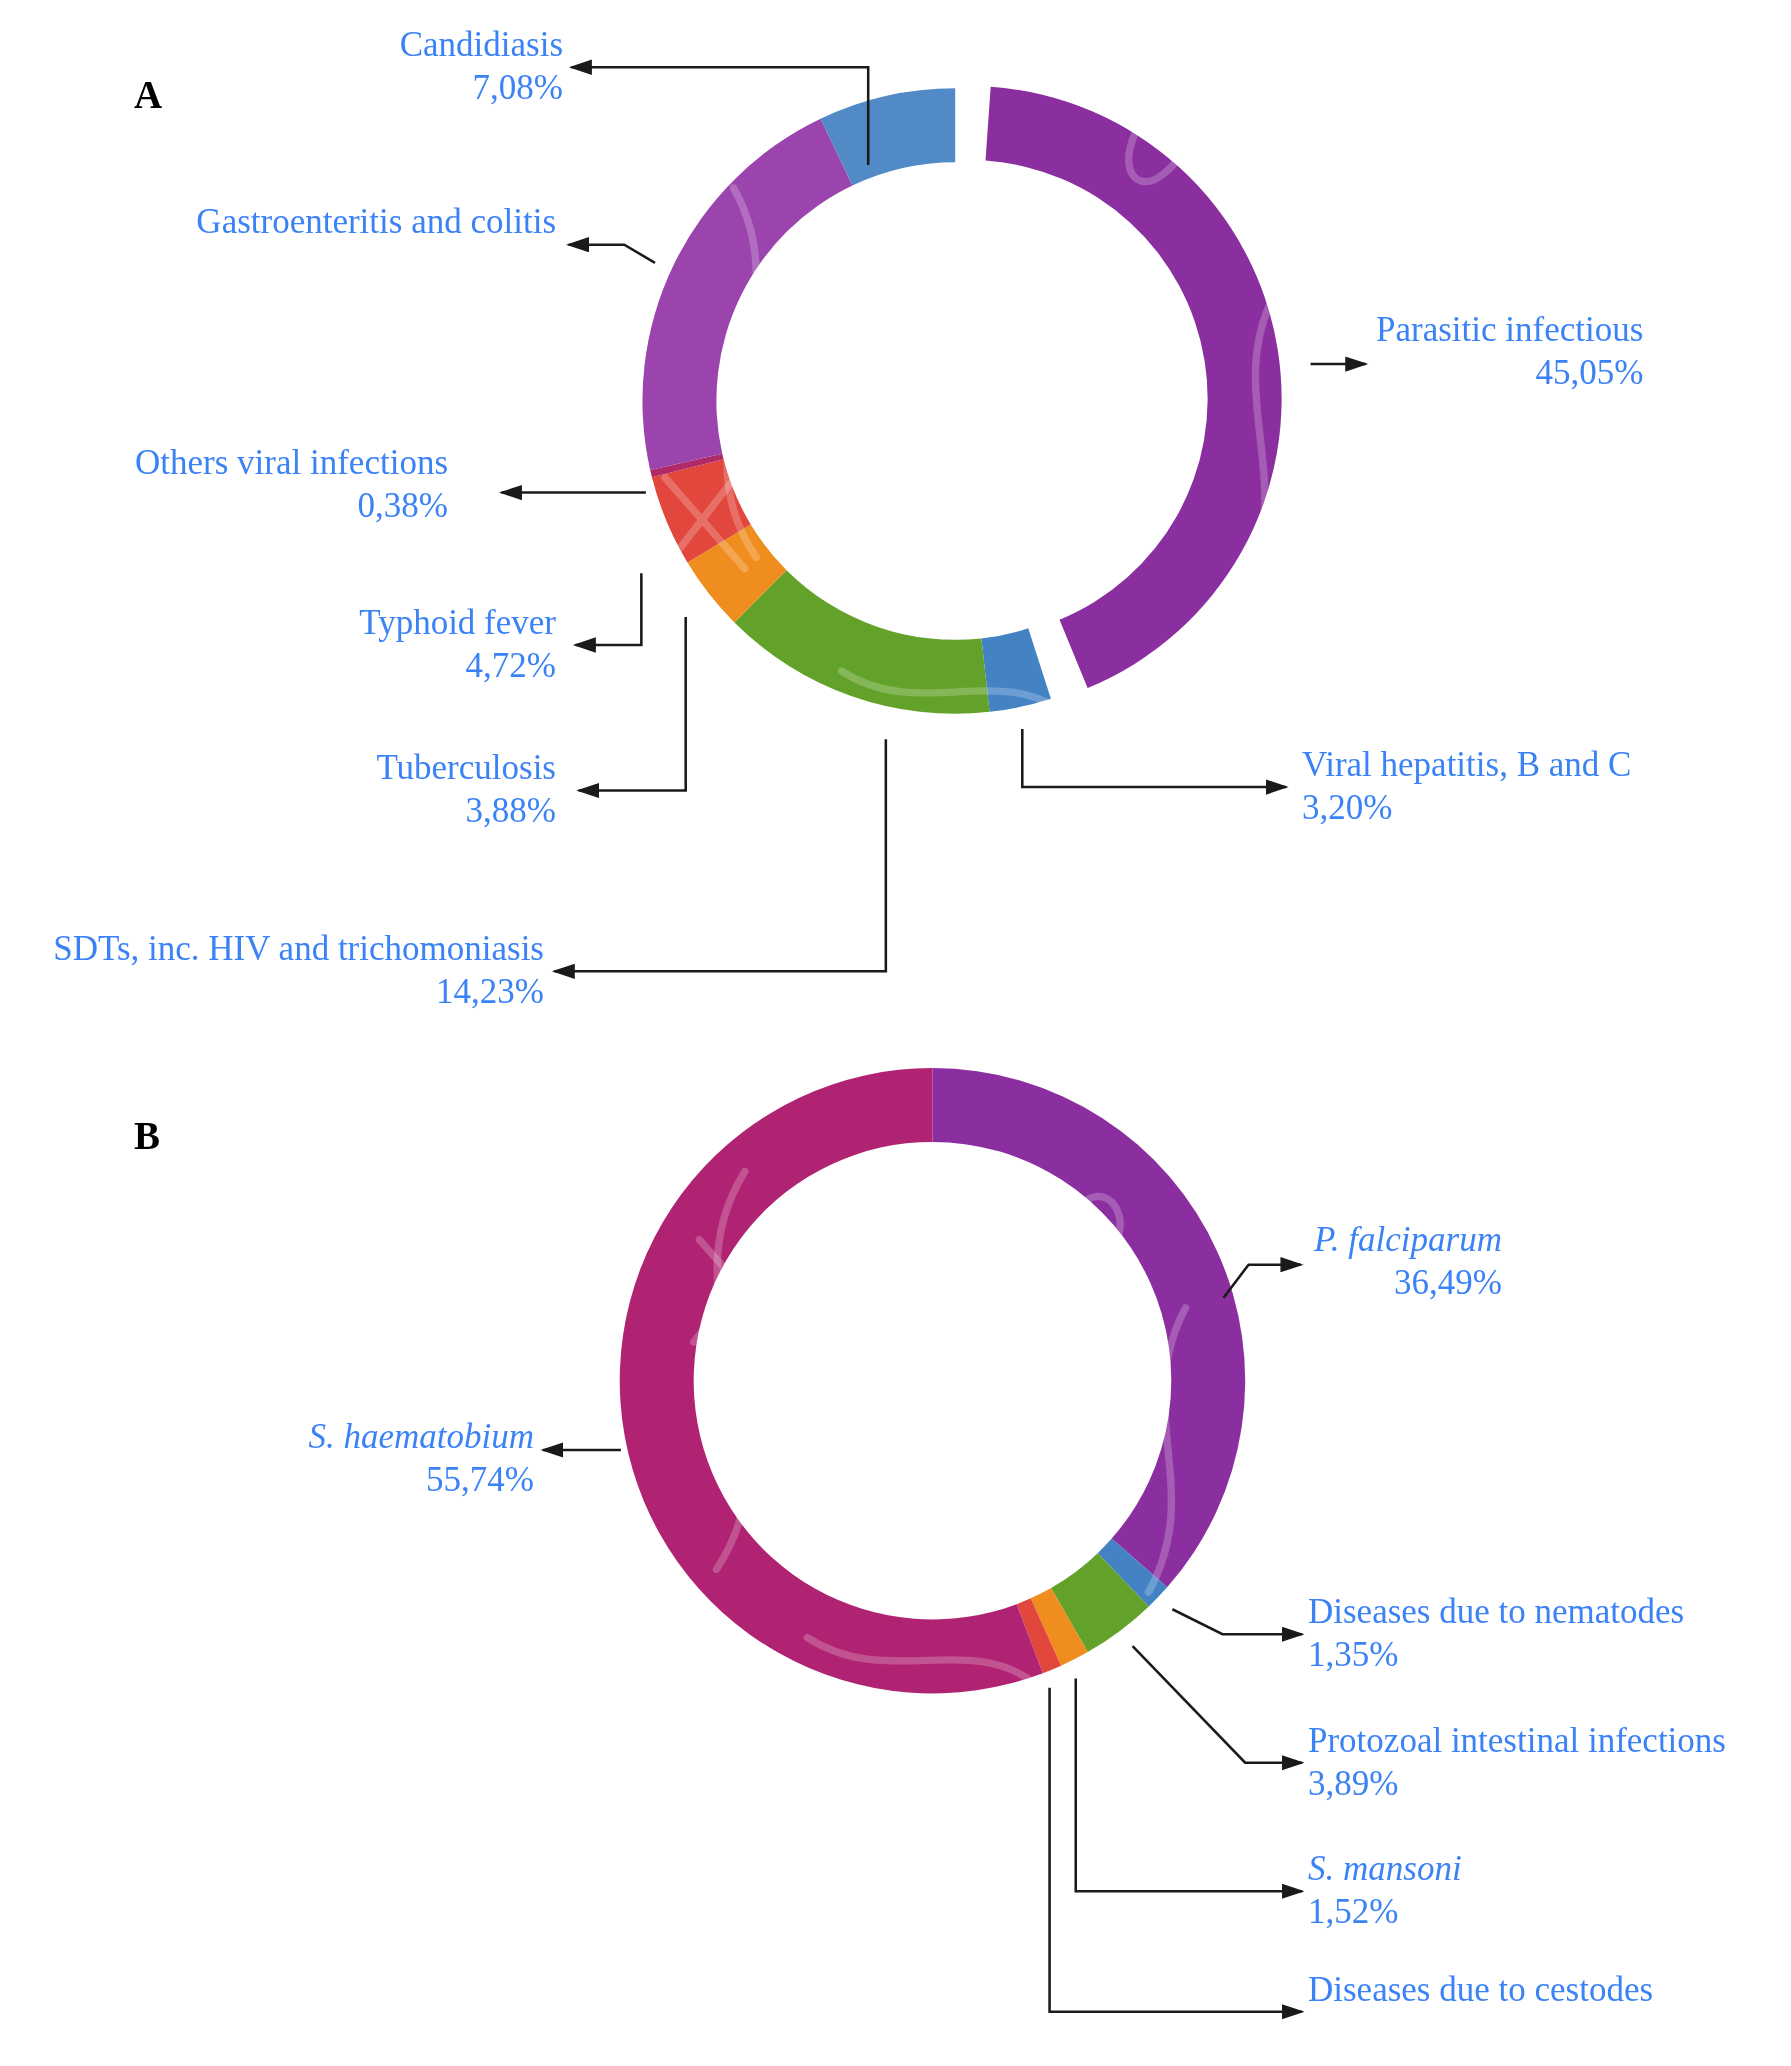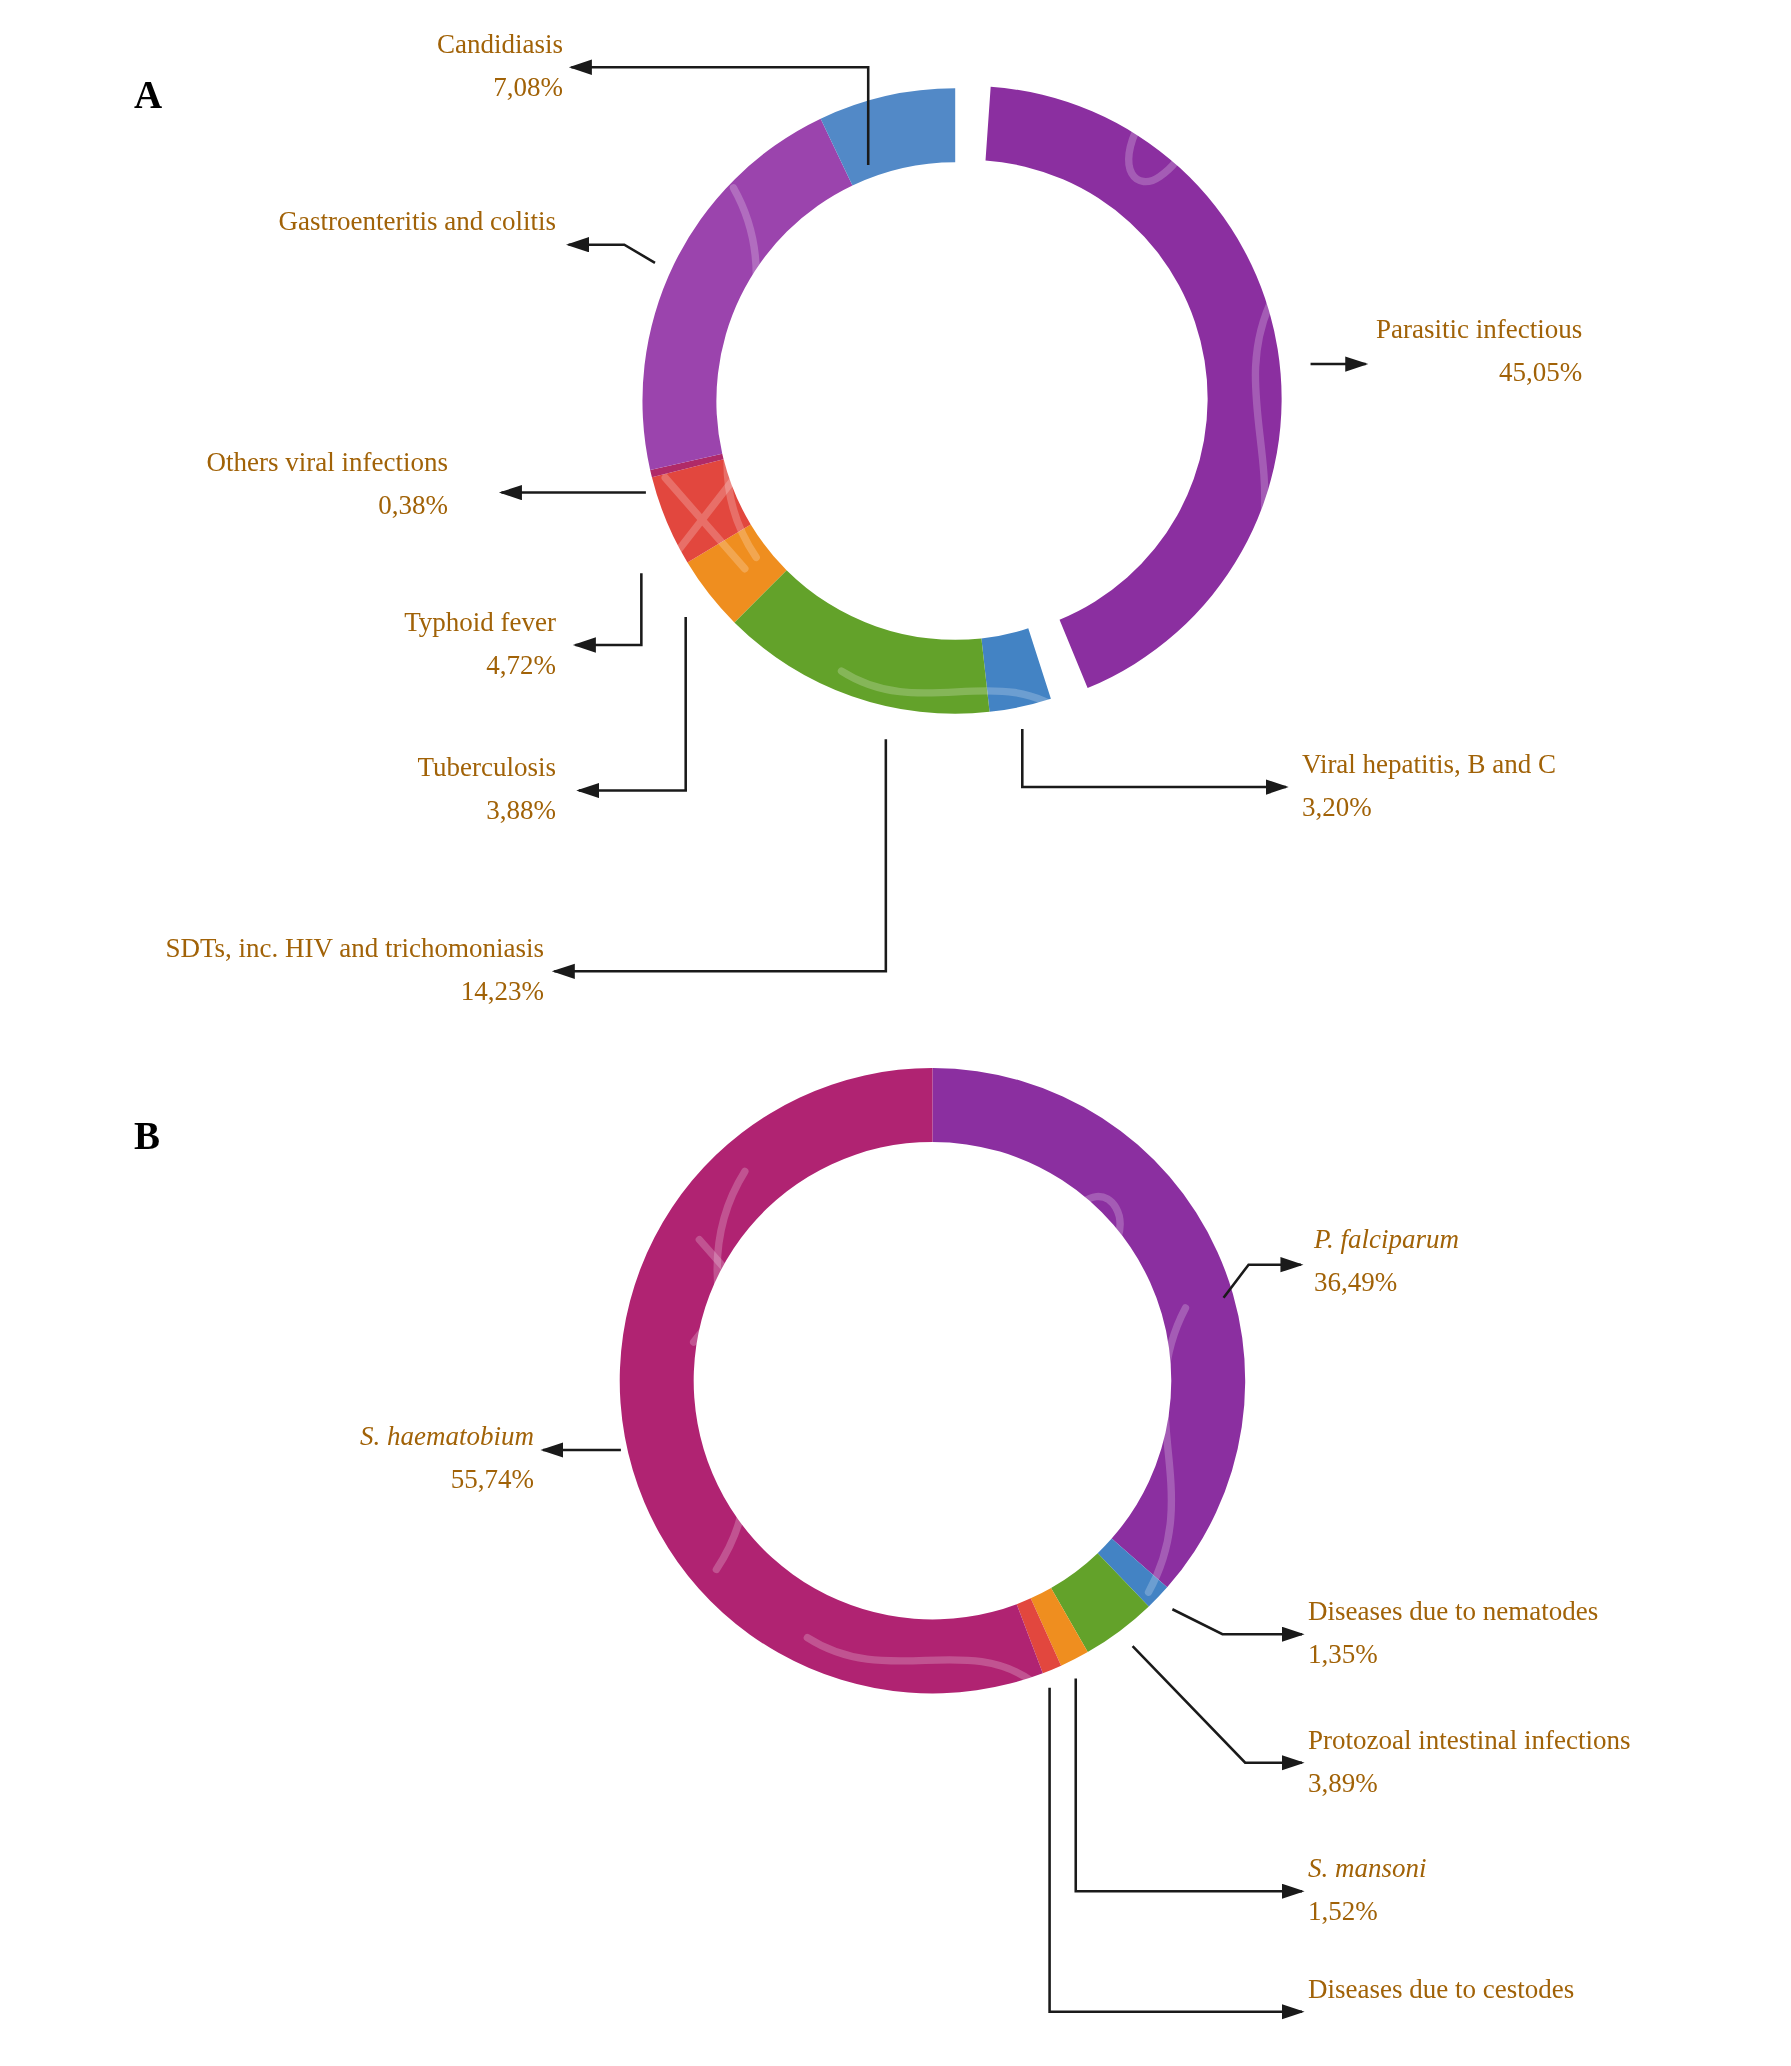--- a/index.html
+++ b/index.html
@@ -12,7 +12,7 @@
   }
   svg.overlay{position:absolute;left:0;top:0;display:block;}
   .seg-label{
-    position:absolute;font-size:27px;line-height:43px;white-space:nowrap;color:#a16207;
+    position:absolute;font-size:35px;line-height:43px;white-space:nowrap;color:#3b82f6;
   }
   .seg-label.right{text-align:right;}
   .seg-label.left{text-align:left;}

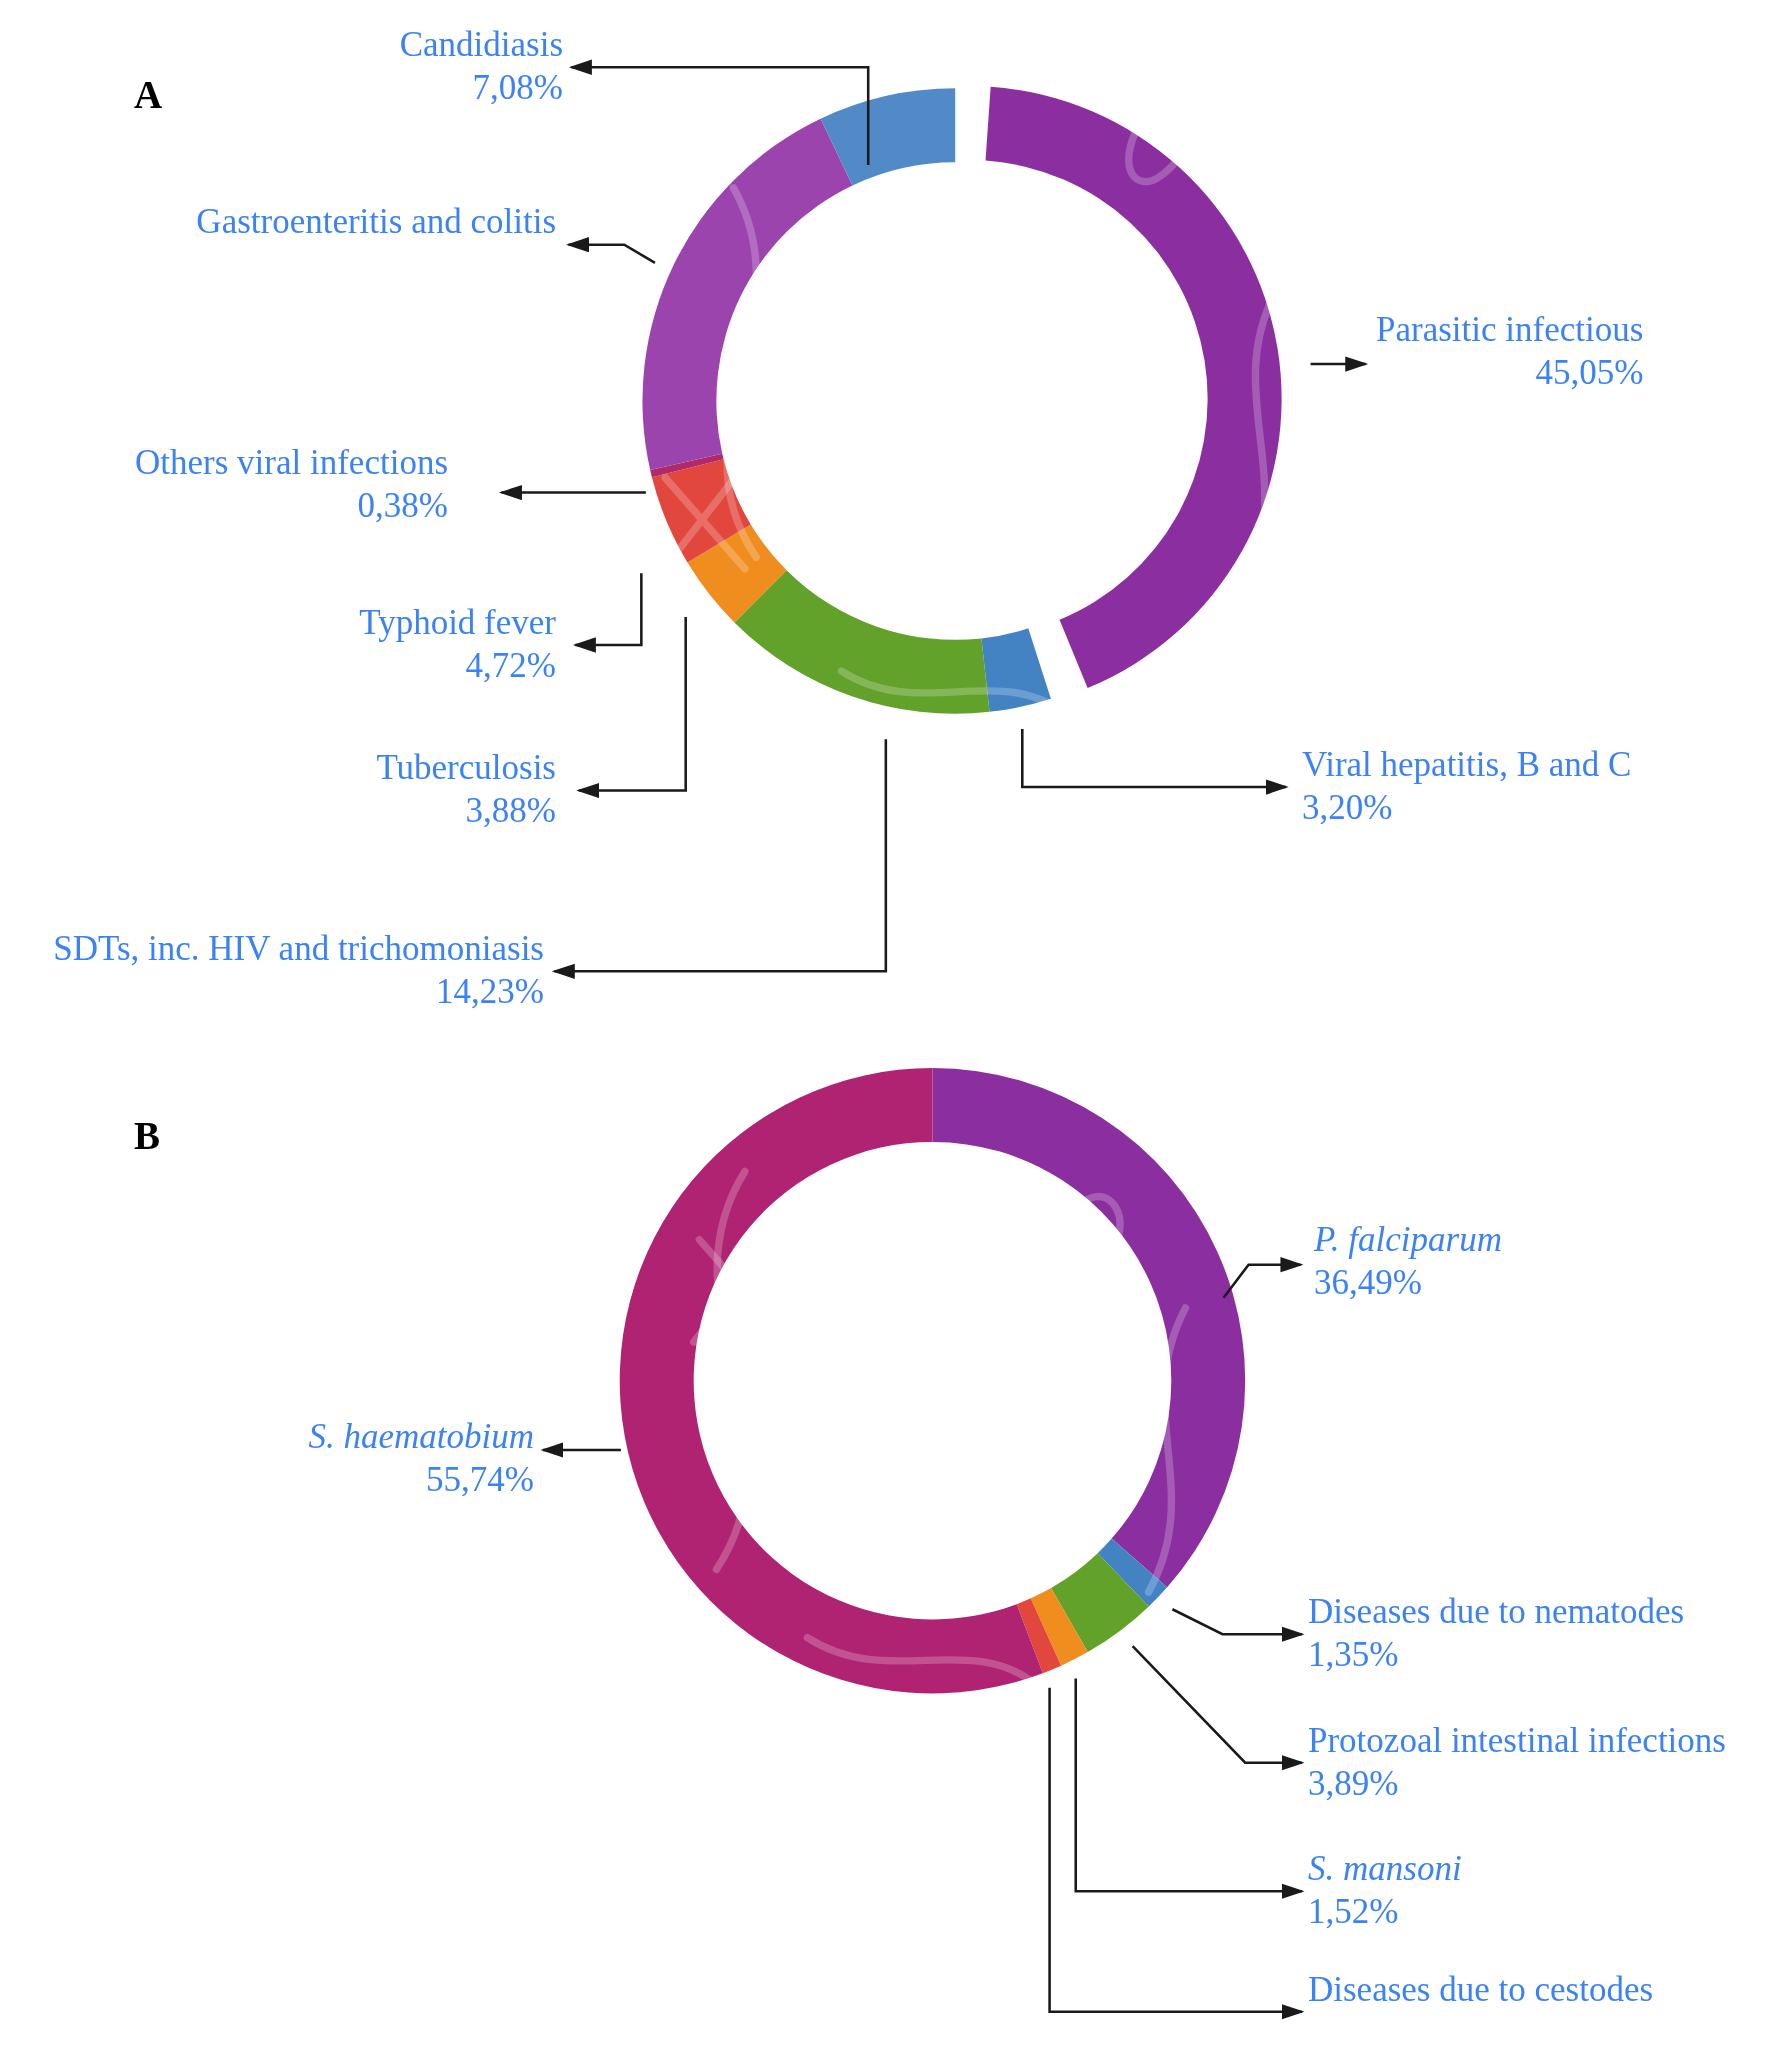--- a/index.html
+++ b/index.html
@@ -112,7 +112,7 @@
       <div class="name">Candidiasis</div>
       <div class="value">7,08%</div>
     </div>
-    <div class="seg-label left" style="top: 1218px; left: 1314px;">
+    <div class="seg-label left" style="top: 1218px; left: 1314px; text-align: right;">
       <div class="name italic">P. falciparum</div>
       <div class="value">36,49%</div>
     </div>

